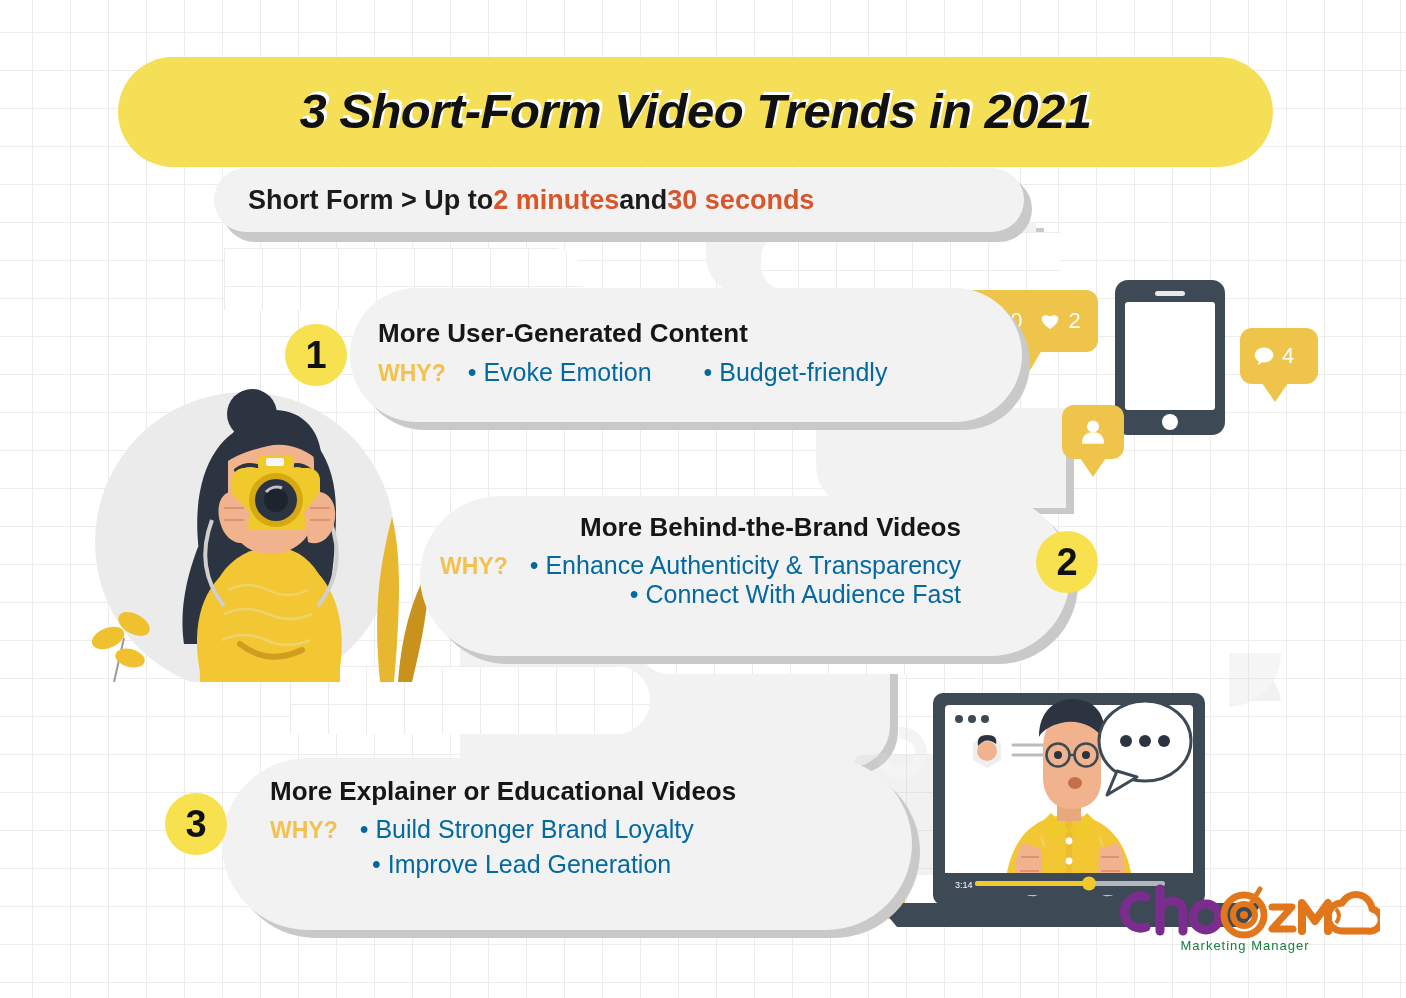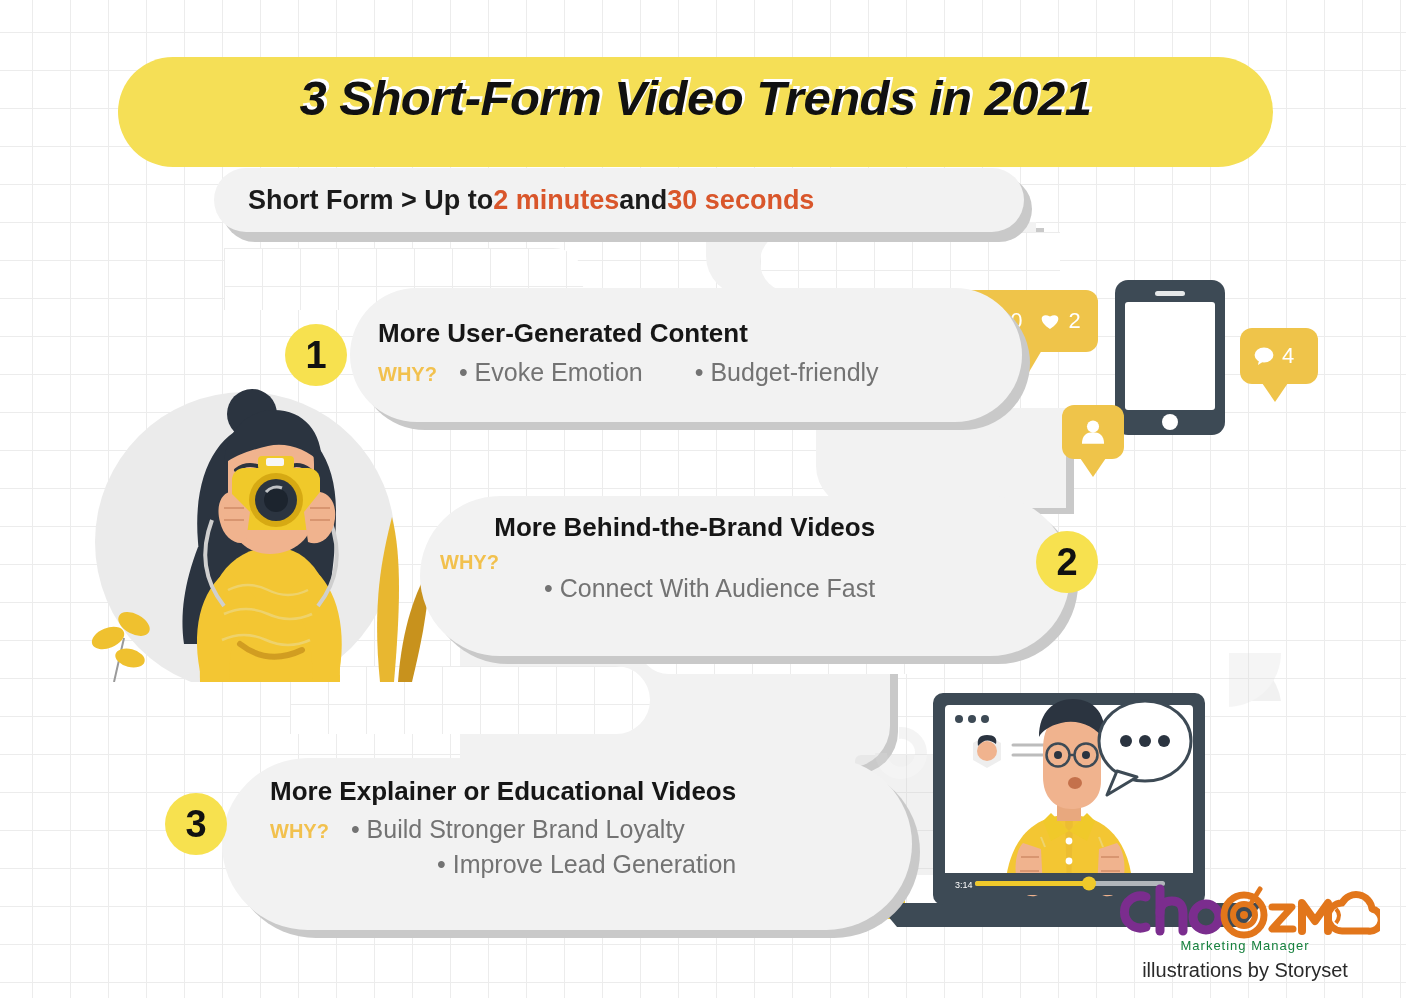--- a/index.html
+++ b/index.html
@@ -26,7 +26,7 @@
     background:#F5DF56;border-radius:56px;
   }
   #title-text{
-    position:absolute;left:118px;top:45px;width:1155px;height:106px;
+    position:absolute;left:118px;top:58px;width:1155px;height:106px;
     display:flex;align-items:center;justify-content:center;
     font-size:49px;font-weight:bold;font-style:italic;
     color:#111111;letter-spacing:-0.5px;

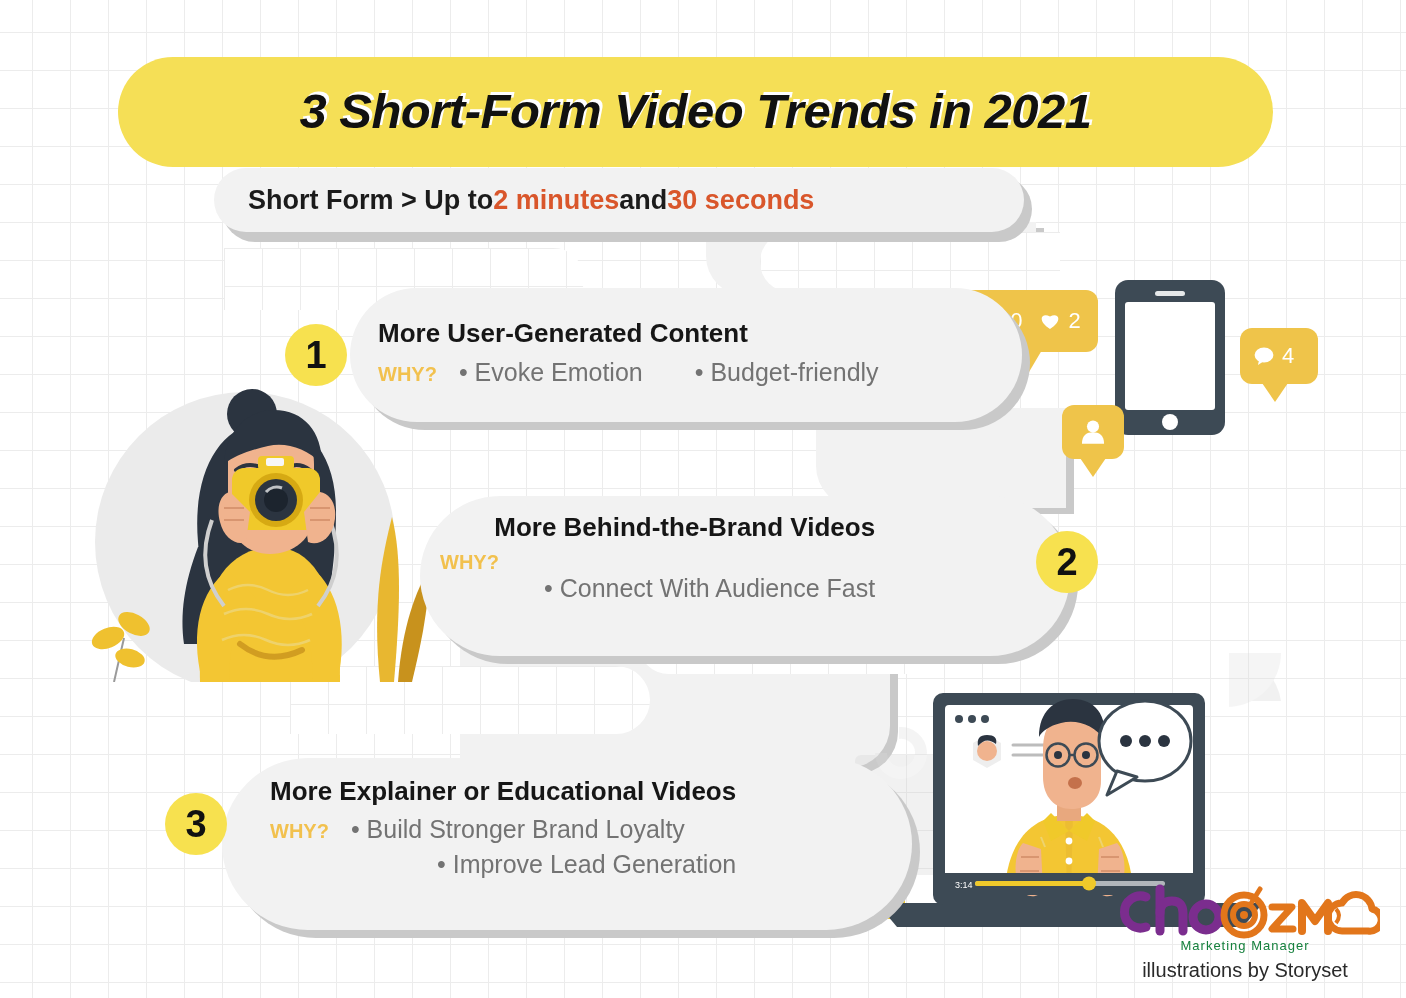--- a/index.html
+++ b/index.html
@@ -74,7 +74,7 @@
 
   .card-body{position:absolute;}
   .card-title{font-size:26px;font-weight:bold;color:#161616;white-space:nowrap;}
-  .why{font-size:20px;font-weight:bold;color:#F2C14E;}
+  .why{font-size:23px;font-weight:bold;color:#F2C14E;}
   .reason{font-size:25px;color:#737373;white-space:nowrap;}
   .row{display:flex;align-items:baseline;gap:22px;}
 

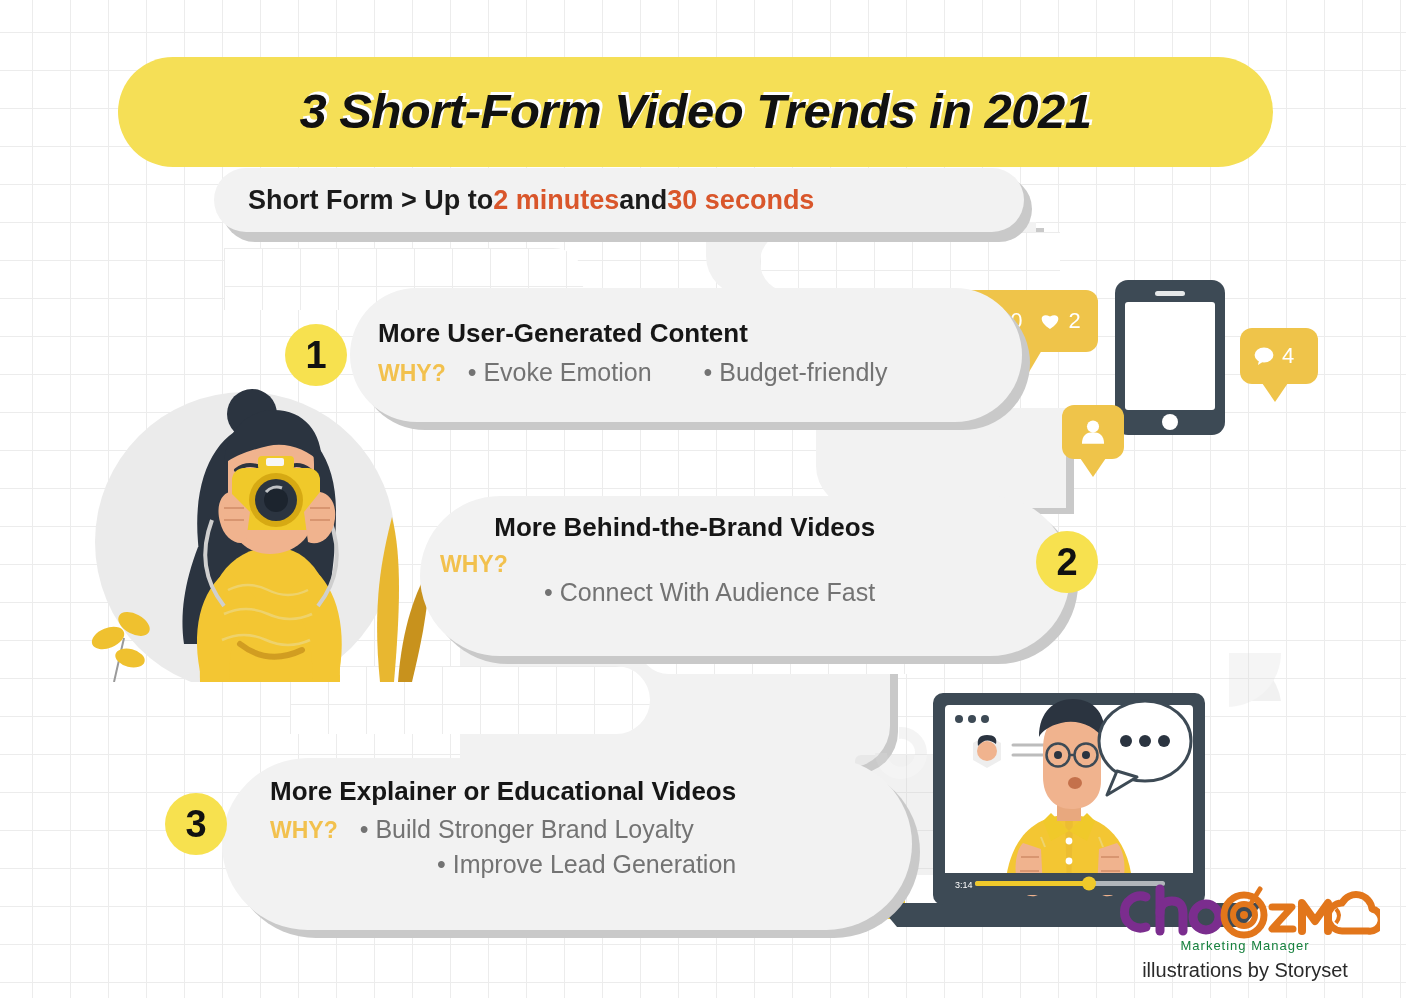--- a/index.html
+++ b/index.html
@@ -75,7 +75,7 @@
   .card-body{position:absolute;}
   .card-title{font-size:26px;font-weight:bold;color:#161616;white-space:nowrap;}
   .why{font-size:23px;font-weight:bold;color:#F2C14E;}
-  .reason{font-size:25px;color:#737373;white-space:nowrap;}
+  .reason{font-size:25px;color:#0369a1;white-space:nowrap;}
   .row{display:flex;align-items:baseline;gap:22px;}
 
   #body1{left:378px;top:318px;}

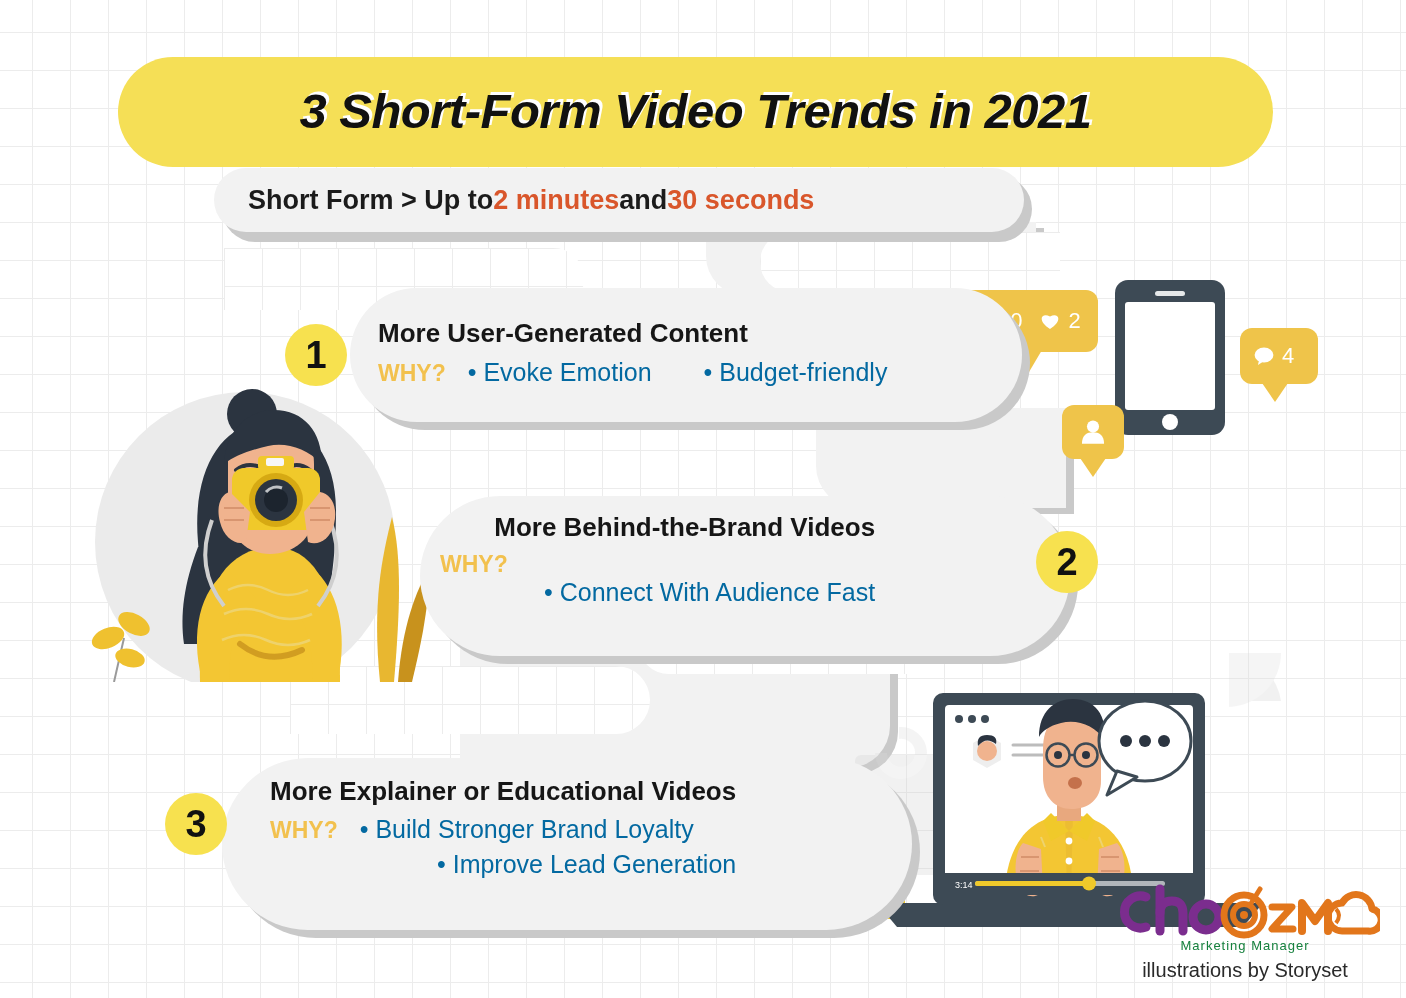--- a/index.html
+++ b/index.html
@@ -371,6 +371,7 @@
     <div class="card-title">More Behind-the-Brand Videos</div>
     <div class="row l2">
       <span class="why">WHY?</span>
+      <span class="reason">• Enhance Authenticity &amp; Transparency</span>
     </div>
     <div class="reason" style="margin-left:104px;">• Connect With Audience Fast</div>
   </div>

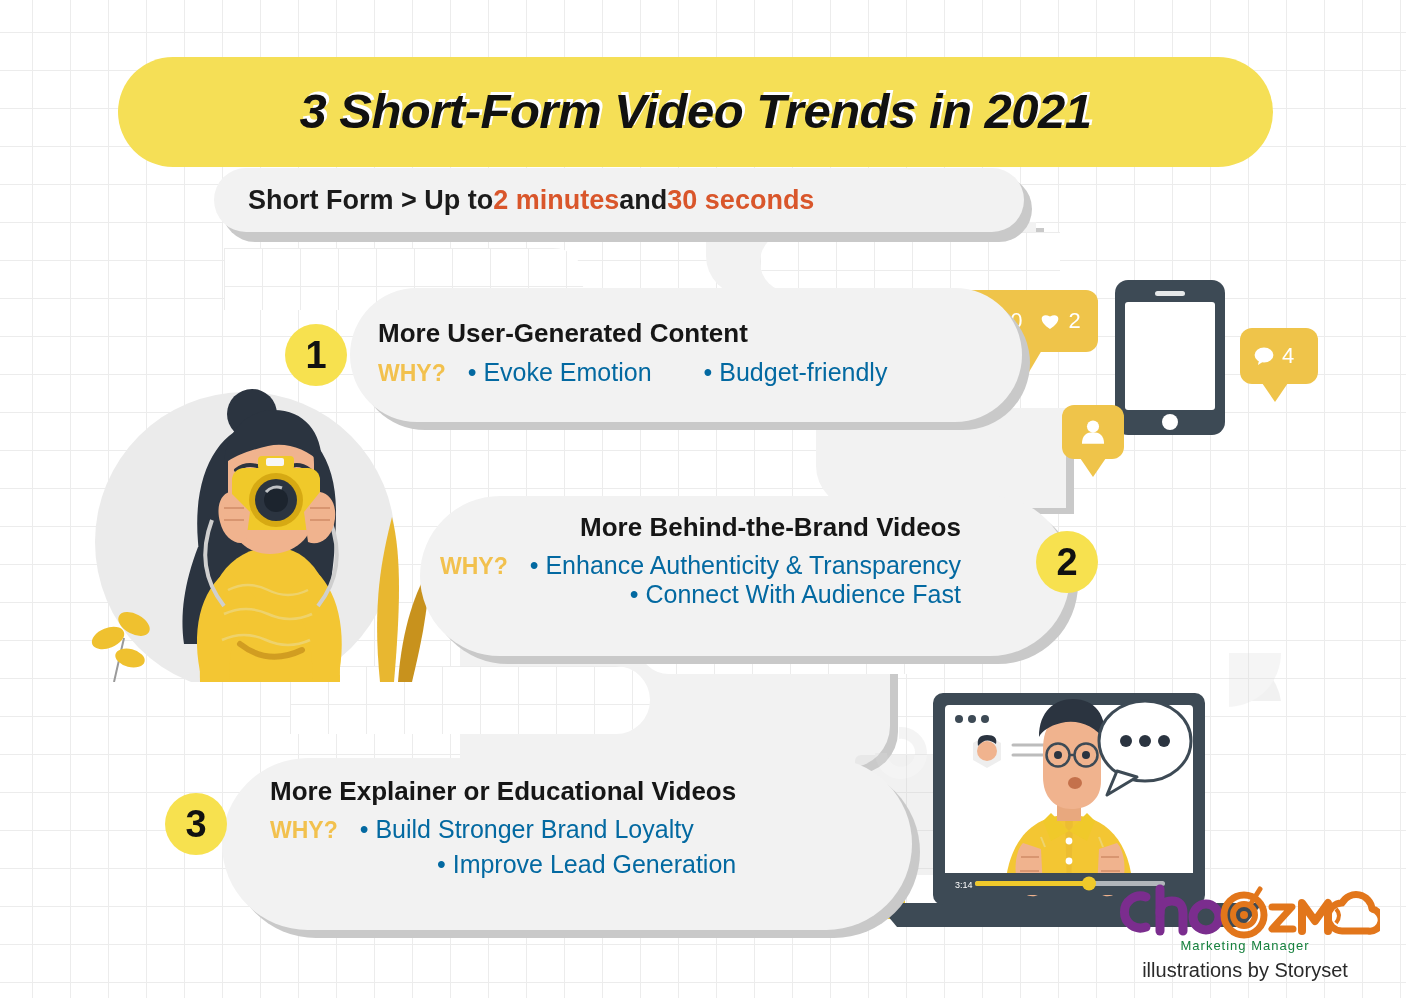--- a/index.html
+++ b/index.html
@@ -385,7 +385,7 @@
       <span class="why">WHY?</span>
       <span class="reason">• Build Stronger Brand Loyalty</span>
     </div>
-    <div class="reason" style="margin-top:6px;margin-left:102px;text-align:right;">• Improve Lead Generation</div>
+    <div class="reason" style="margin-top:6px;margin-left:102px;">• Improve Lead Generation</div>
   </div>
 
   <div id="logo-wrap">

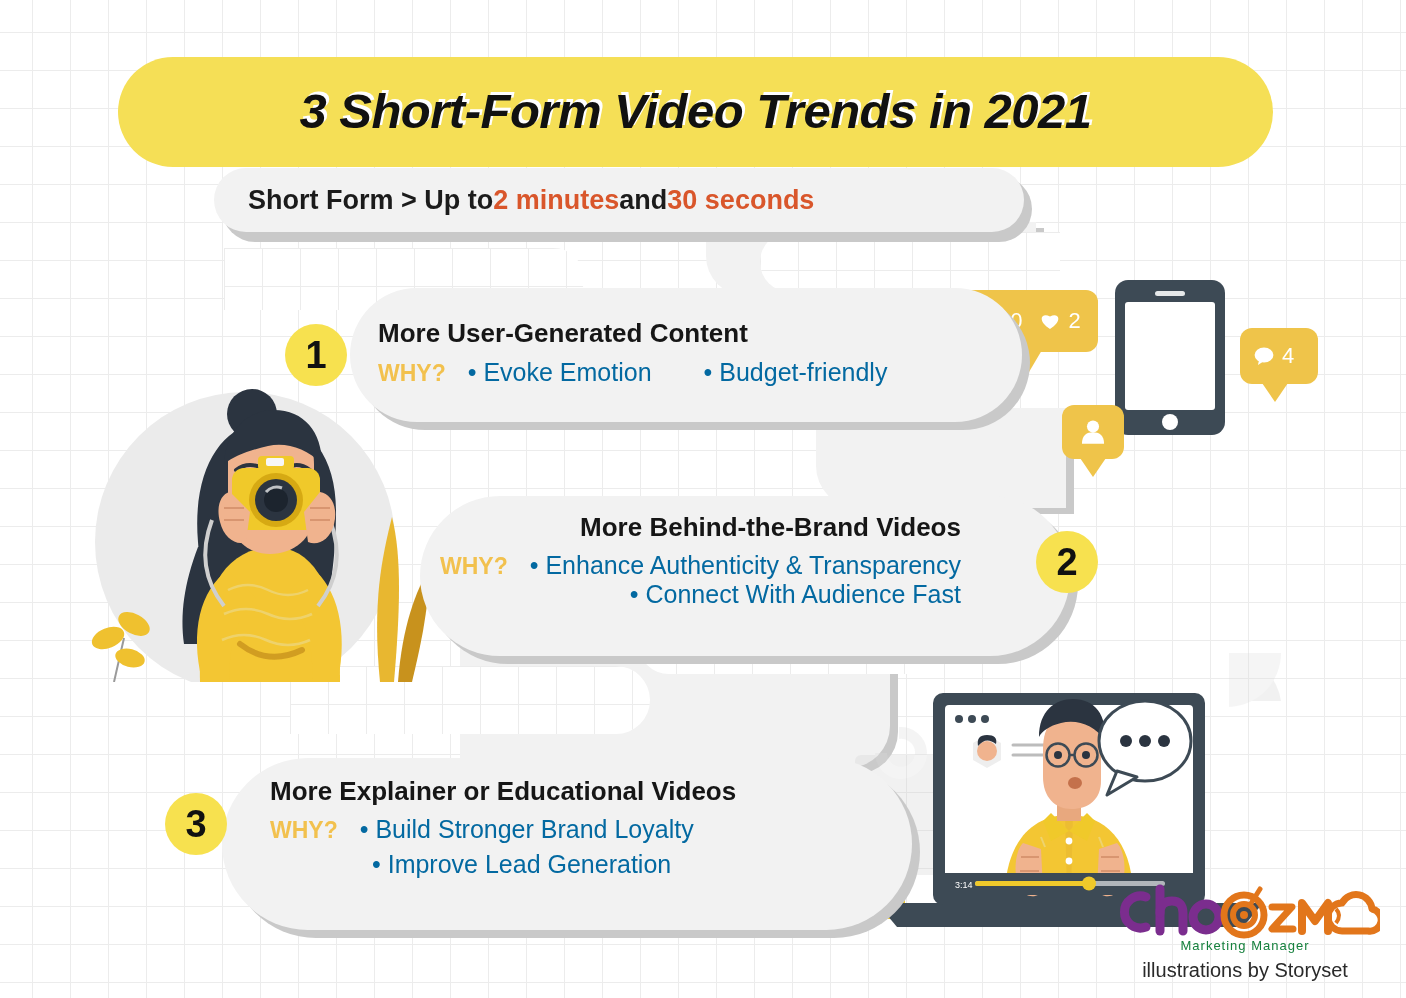--- a/index.html
+++ b/index.html
@@ -410,7 +410,6 @@
       </svg>
     </div>
     <div id="logo-sub">Marketing  Manager</div>
-    <div id="logo-credit">illustrations by Storyset</div>
   </div>
 
 </div>

